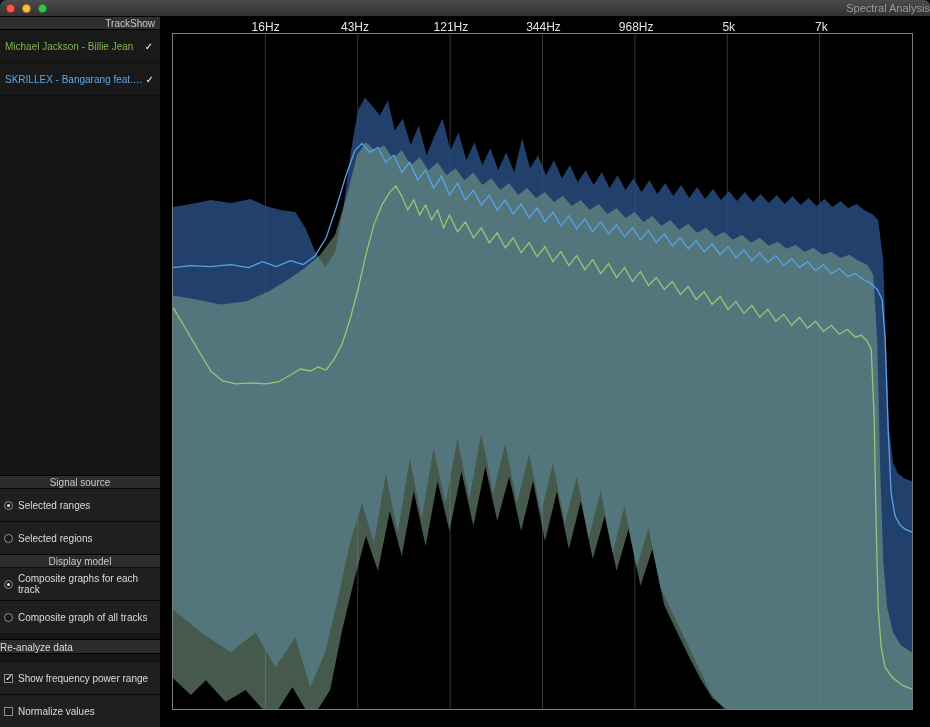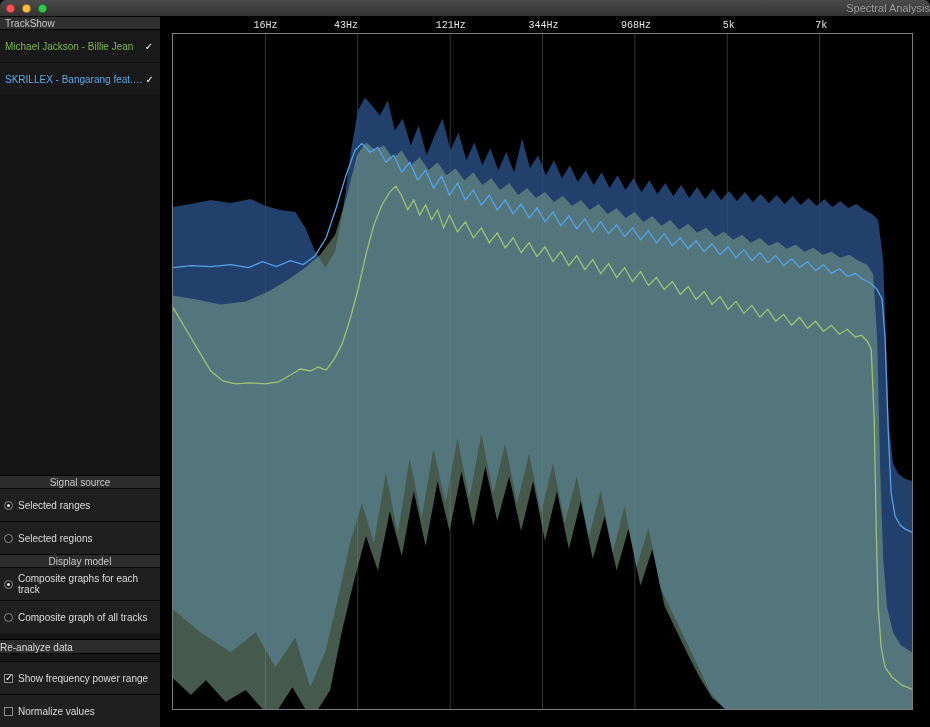--- a/index.html
+++ b/index.html
@@ -26,7 +26,7 @@
   }
   .list-header{
     height:13px;background:#2f2f2f;color:#c9c9c9;font-size:10px;
-    display:flex;justify-content:flex-start;align-items:center;
+    display:flex;justify-content:flex-end;align-items:center;
     padding:0 5px;border-bottom:1px solid #000;
   }
   .track-row{

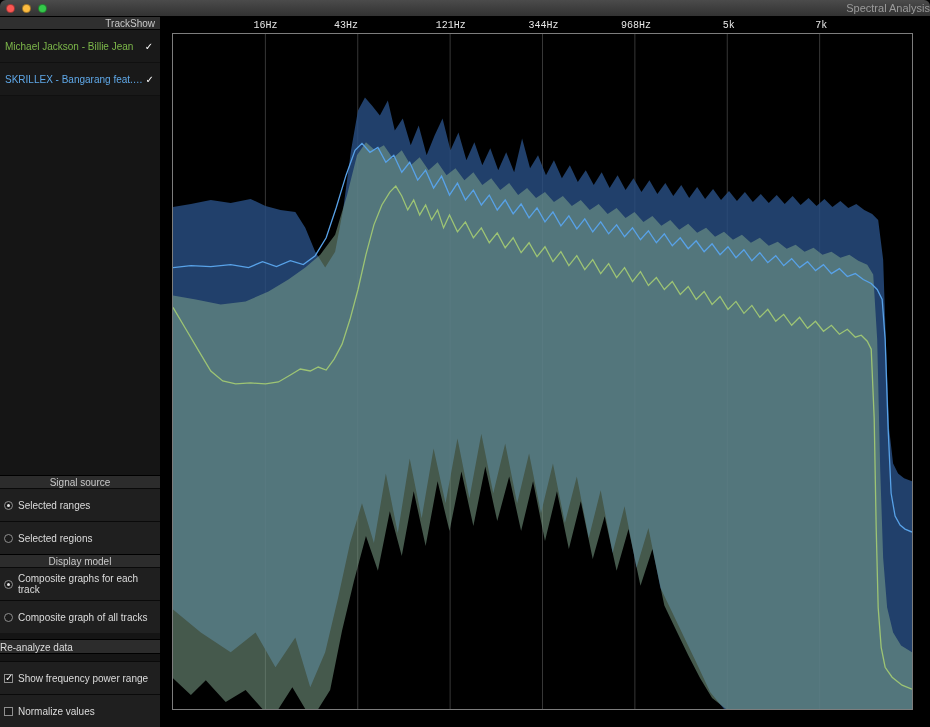--- a/index.html
+++ b/index.html
@@ -70,7 +70,7 @@
   .freq-strip{position:absolute;left:0;top:0;right:0;height:16px;}
   .freq-label{
     position:absolute;top:3px;transform:translateX(-50%);
-    font-size:10px;color:#e6e6e6;white-space:nowrap;font-family:Liberation Mono, monospace;
+    font-size:12px;color:#e6e6e6;white-space:nowrap;
   }
   .plot{
     position:absolute;left:11px;top:16px;width:741px;height:677px;

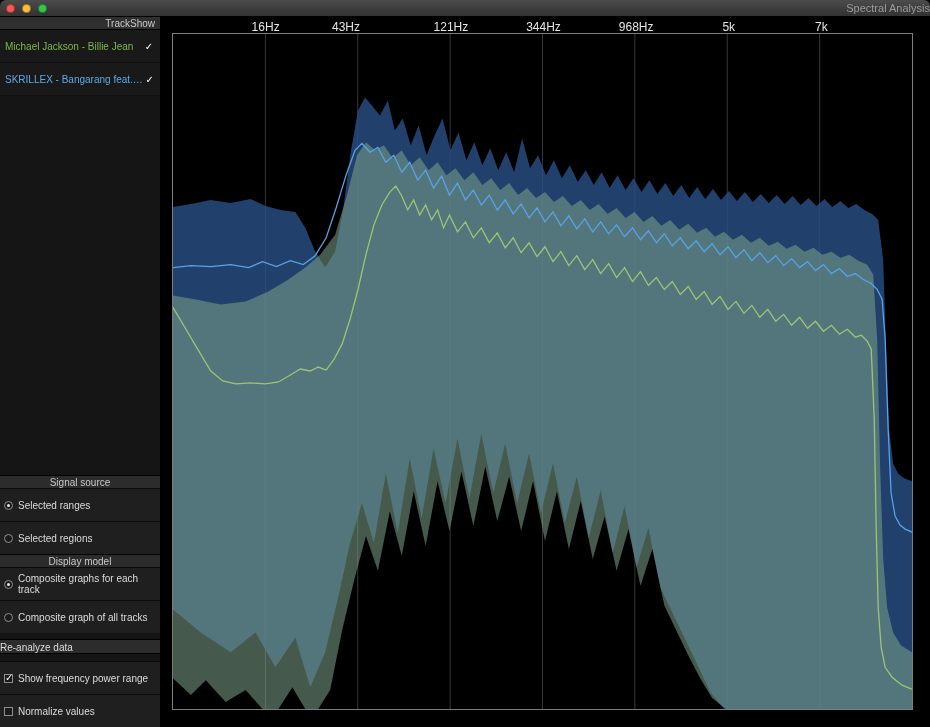--- a/index.html
+++ b/index.html
@@ -146,7 +146,7 @@
   <div class="main">
     <div class="freq-strip" id="freq-labels">
         <span class="freq-label" style="left: 104.625px;">16Hz</span>
-        <span class="freq-label" style="left: 185px;">43Hz</span>
+        <span class="freq-label" style="left: 194px;">43Hz</span>
         <span class="freq-label" style="left: 289.875px;">121Hz</span>
         <span class="freq-label" style="left: 382.5px;">344Hz</span>
         <span class="freq-label" style="left: 475.125px;">968Hz</span>

